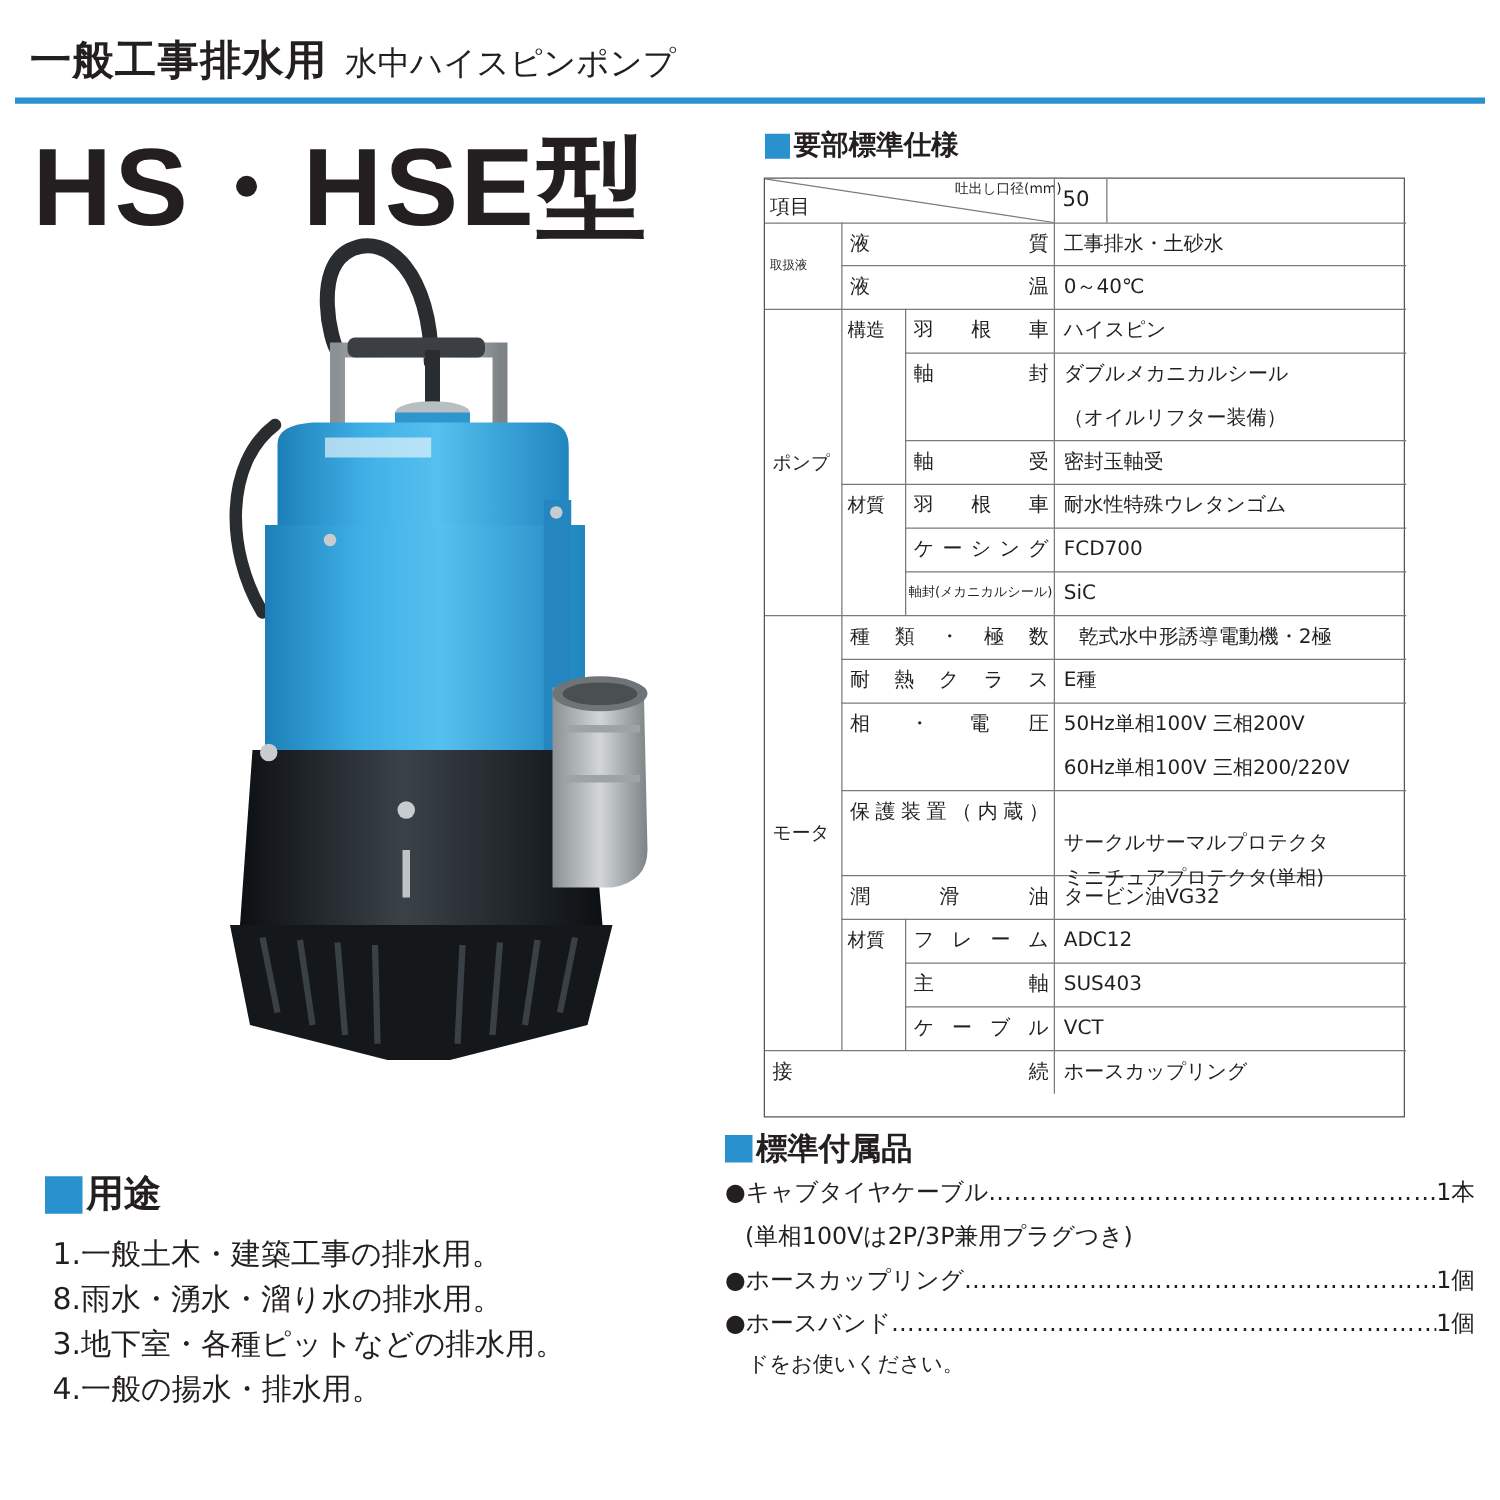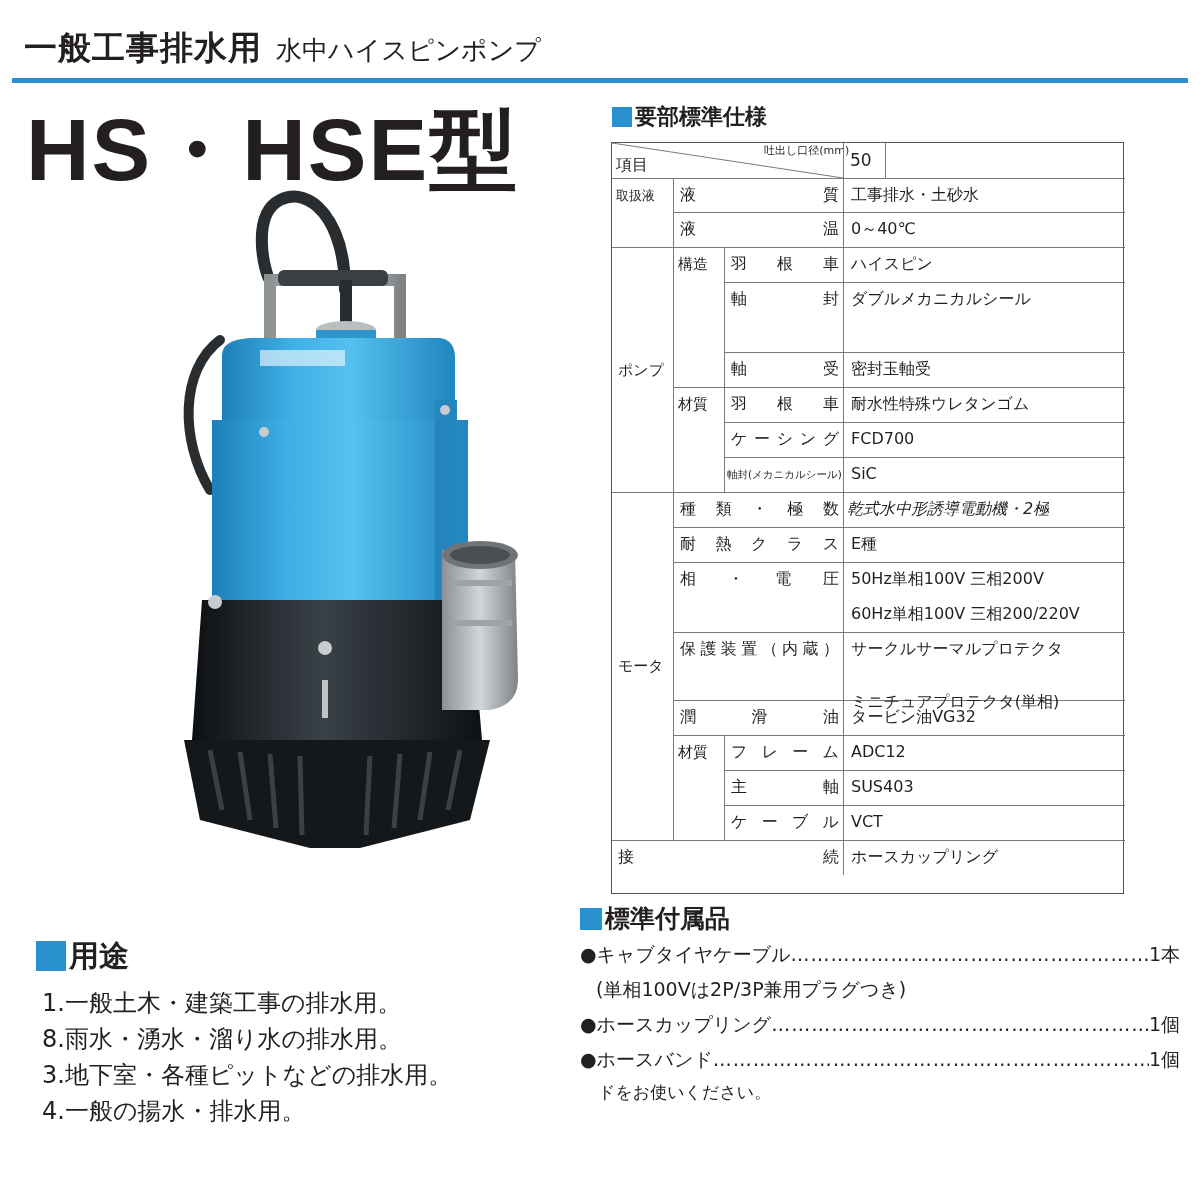--- a/index.html
+++ b/index.html
@@ -150,7 +150,7 @@
   <div class="hl" style="left:112px; top:662px; width:401px;"></div>
   <div class="hl" style="left:0; top:697px; width:513px;"></div>
 
-  <div class="cell" style="left:4px; top:36px; font-size:13px;">取扱液</div>
+  <div class="cell" style="left:4px; top:53px; font-size:10px;">取扱液</div>
   <div class="cell lbl" style="left:62px; top:35px; width:169px;">
       <span>液</span>
       <span>質</span>

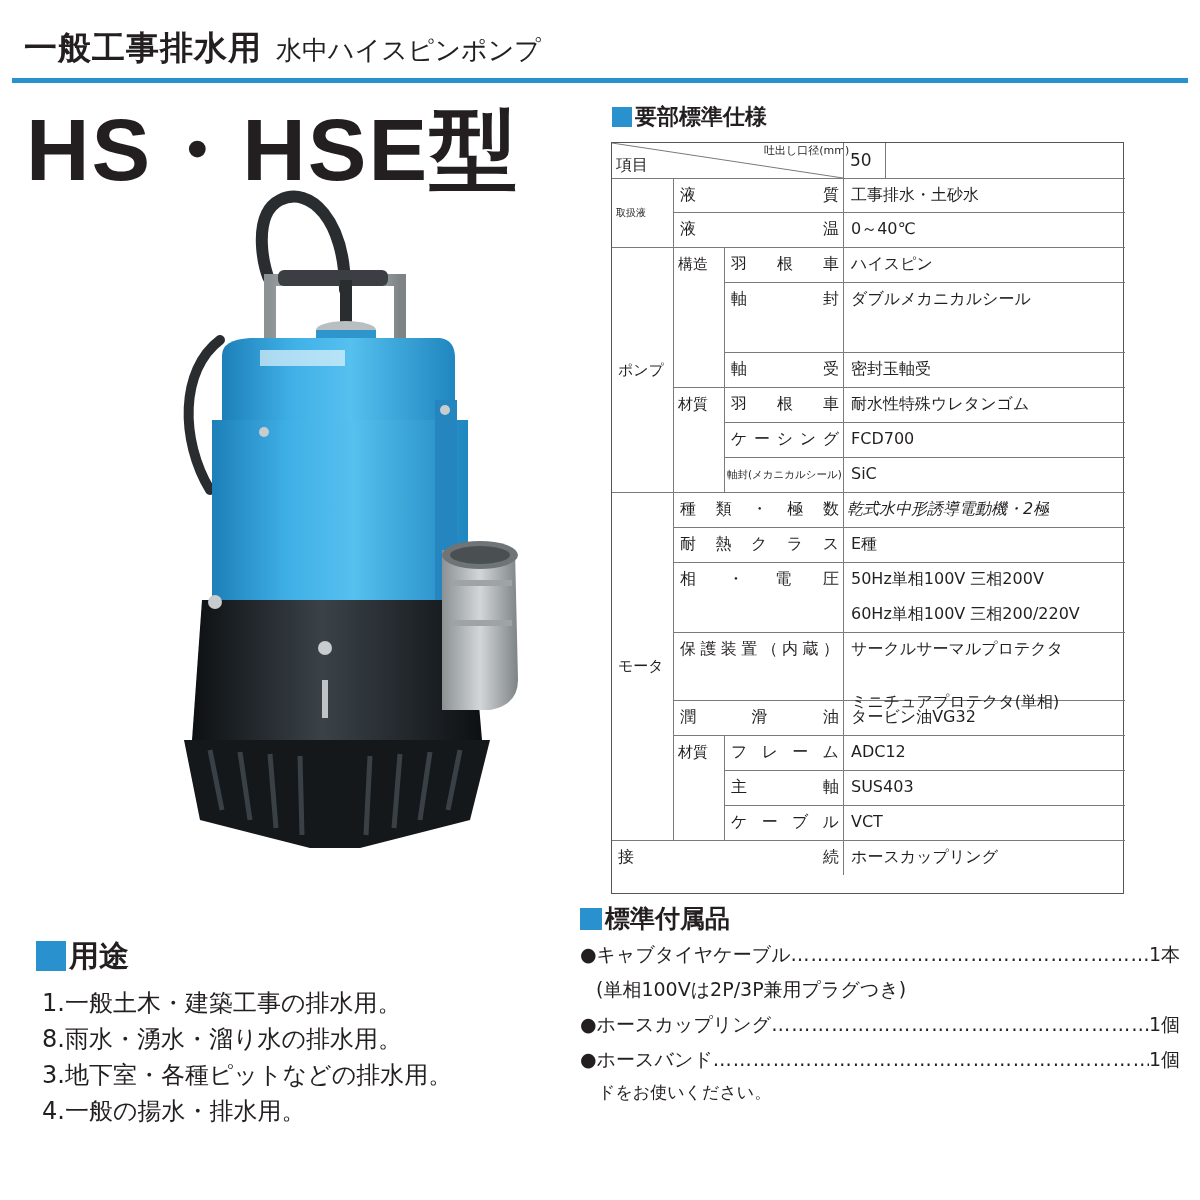--- a/index.html
+++ b/index.html
@@ -175,6 +175,7 @@
       <span>封</span>
     </div>
   <div class="cell val" style="left:232px; top:139px;">ダブルメカニカルシール</div>
+  <div class="cell val" style="left:232px; top:174px;">（オイルリフター装備）</div>
   <div class="cell lbl" style="left:113px; top:209px; width:118px;">
       <span>軸</span>
       <span>受</span>

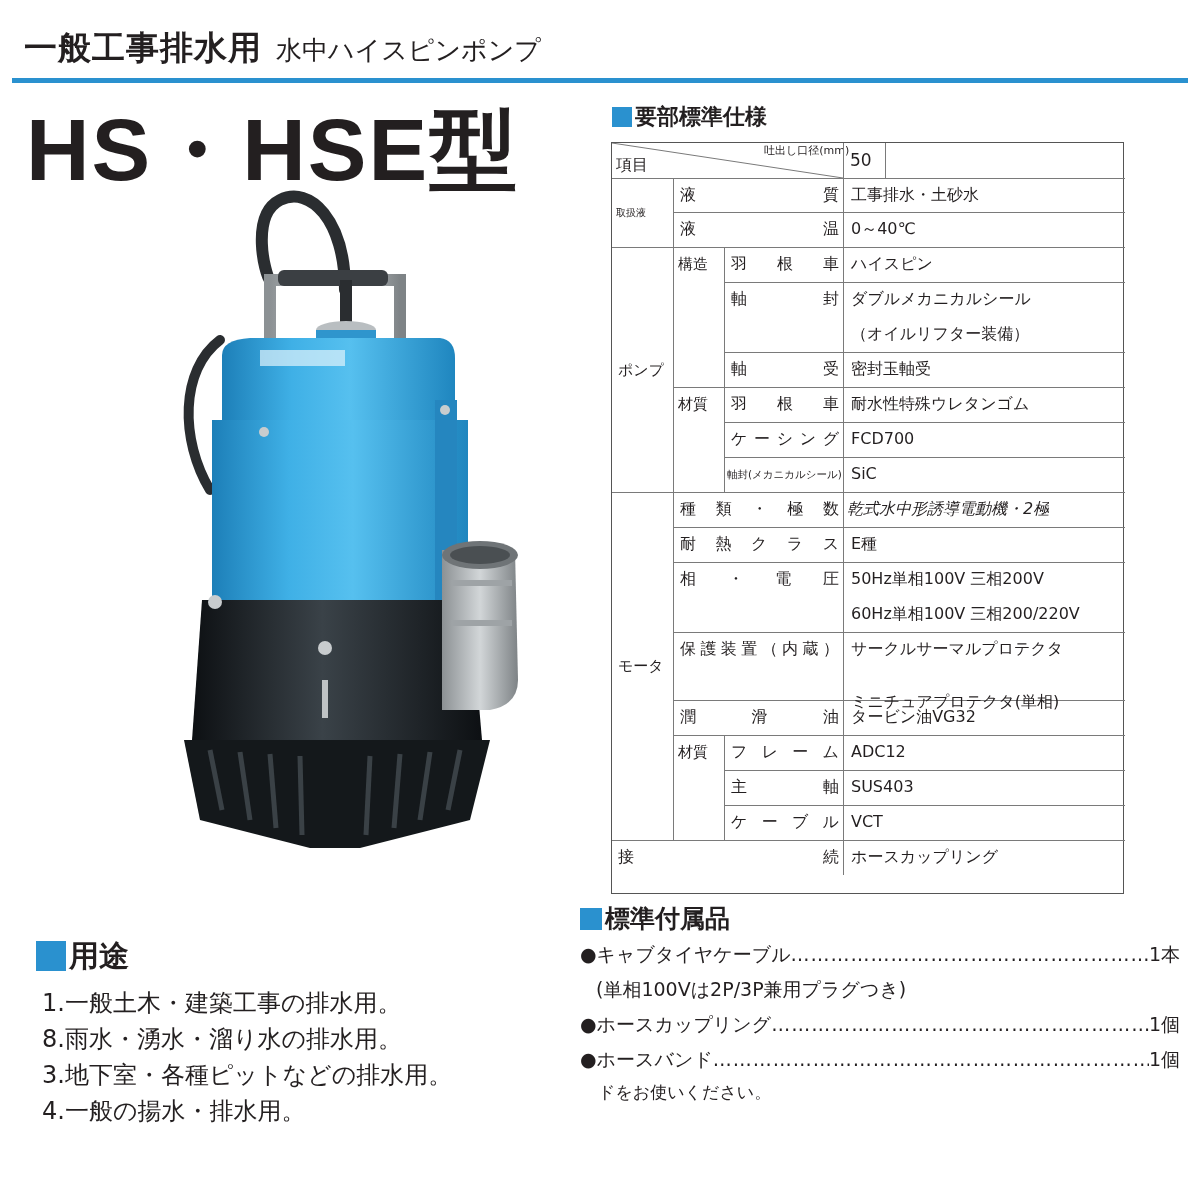--- a/index.html
+++ b/index.html
@@ -208,7 +208,7 @@
       <span>極</span>
       <span>数</span>
     </div>
-  <div class="cell val" style="left:228px; top:349px;font-style:italic;">乾式水中形誘導電動機・2極</div>
+  <div class="cell val" style="left:244px; top:349px;">乾式水中形誘導電動機・2極</div>
   <div class="cell lbl" style="left:62px; top:384px; width:169px;">
       <span>耐</span>
       <span>熱</span>

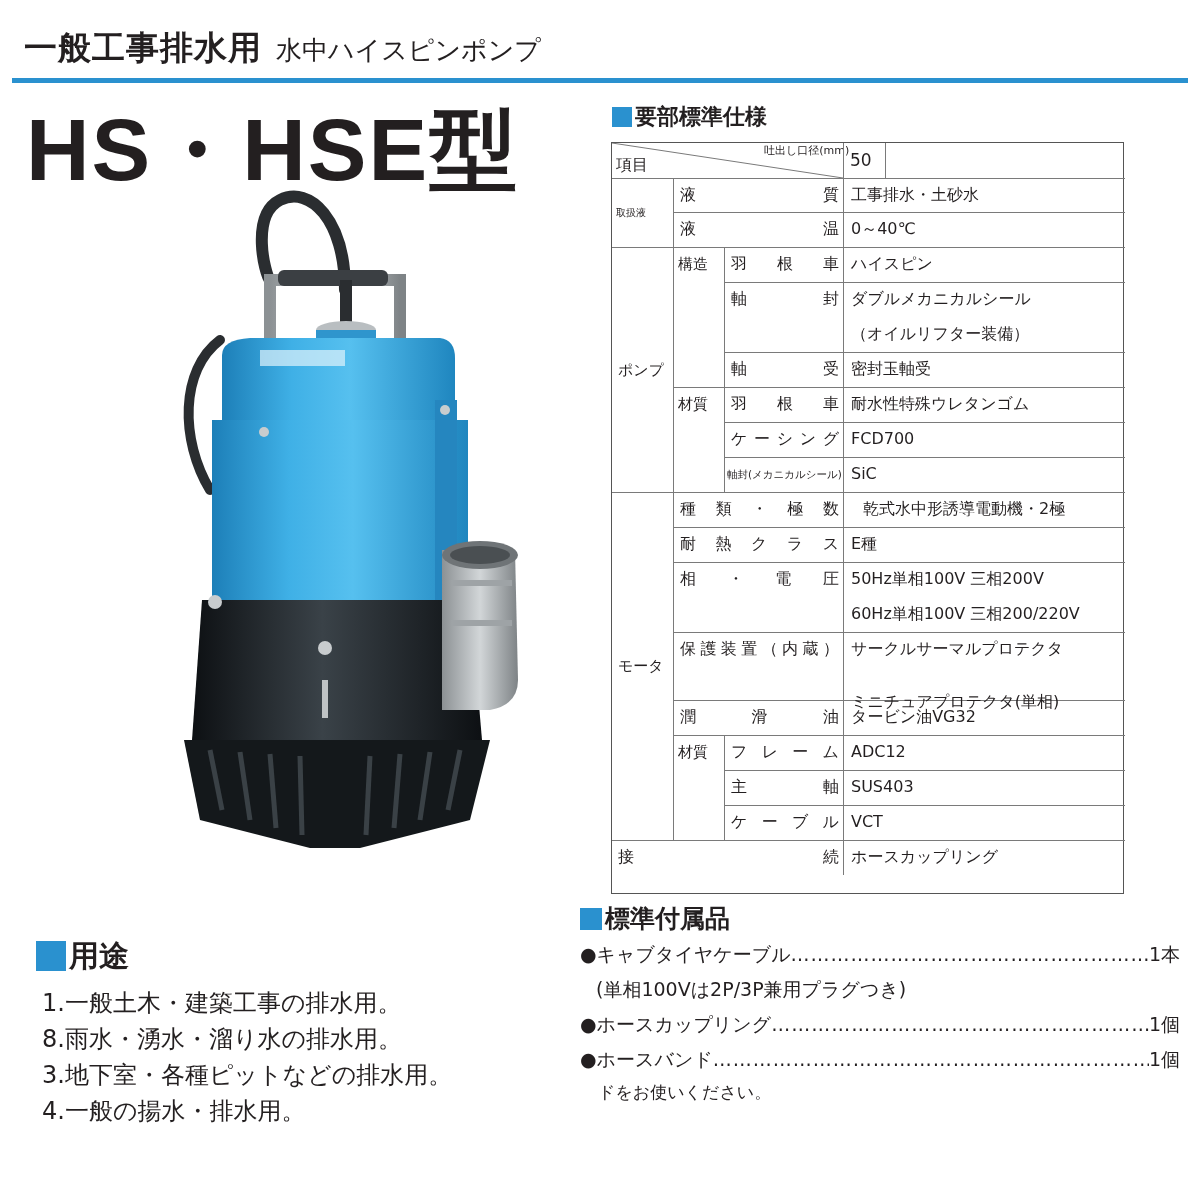--- a/index.html
+++ b/index.html
@@ -235,7 +235,7 @@
       <span>蔵</span>
       <span>）</span>
     </div>
-  <div class="cell val" style="left:232px; top:489px;">サークルサーマルプロテクタ</div>
+  <div class="cell val" style="left:232px; top:514px;">サークルサーマルプロテクタ</div>
   <div class="cell val" style="left:232px; top:523px;margin-top:19px;">ミニチュアプロテクタ(単相)</div>
   <div class="cell lbl" style="left:62px; top:557px; width:169px;">
       <span>潤</span>

